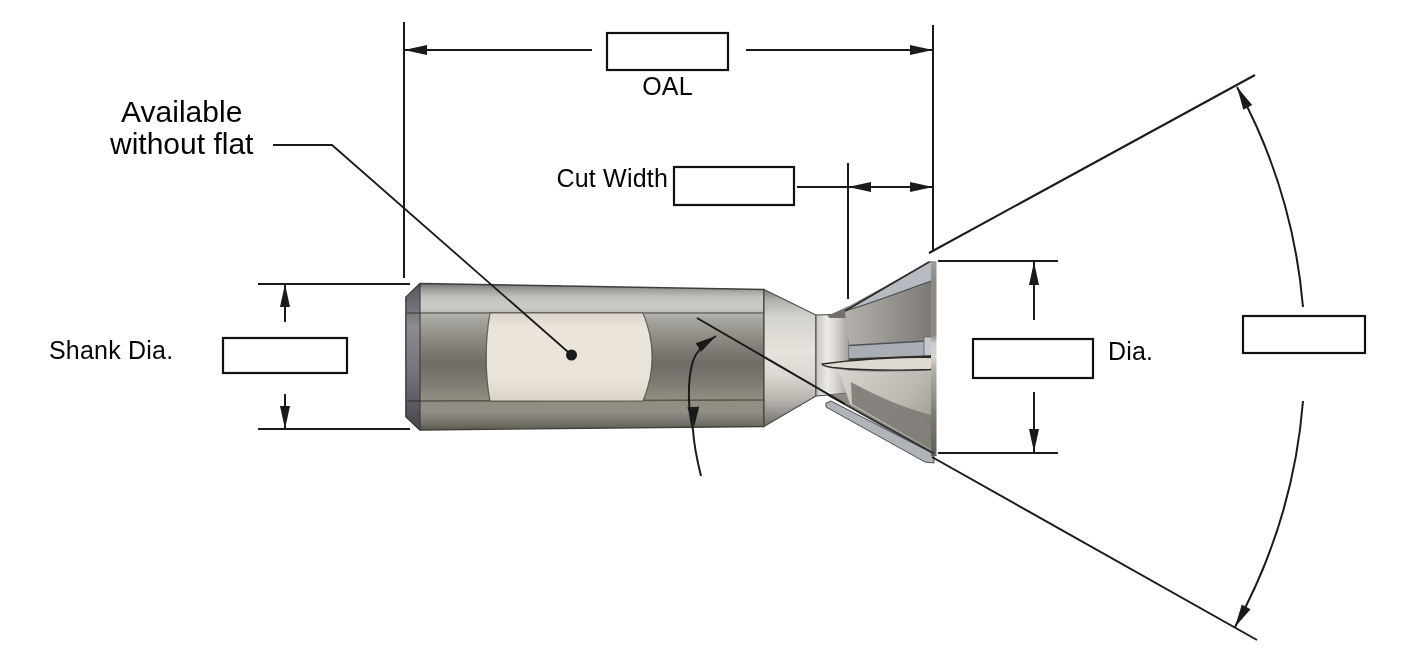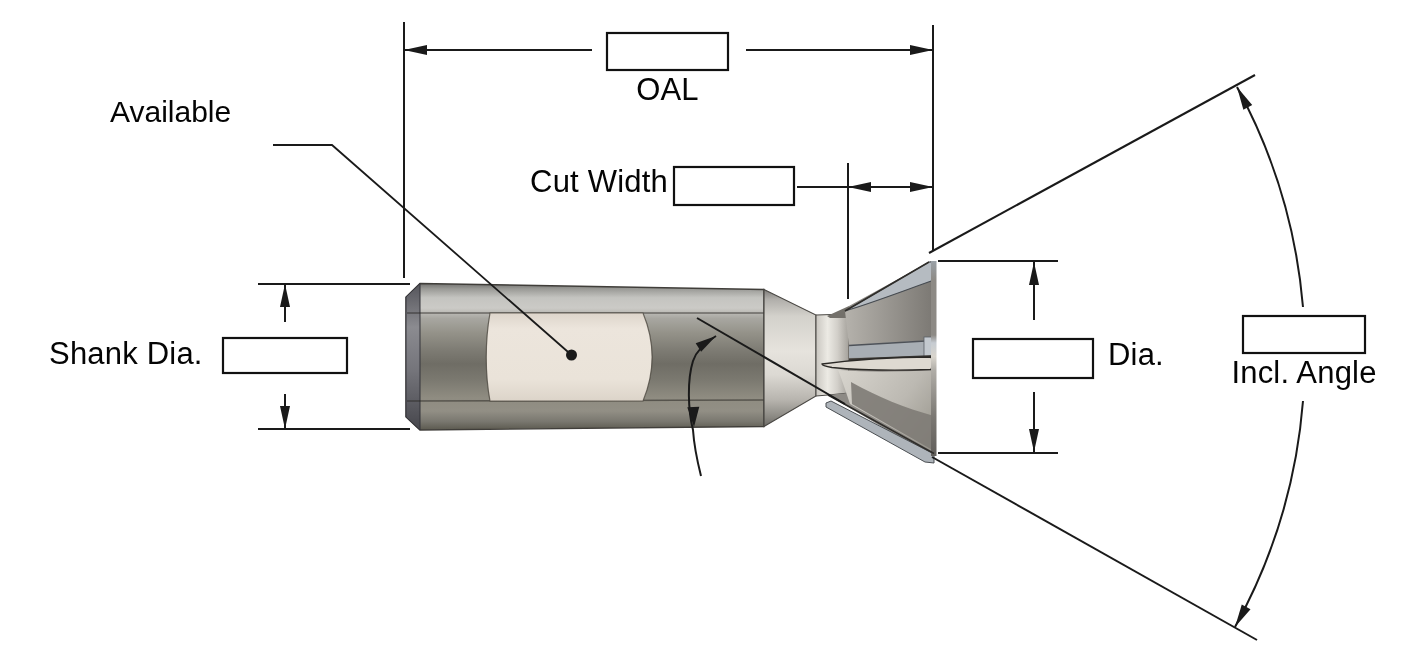--- a/index.html
+++ b/index.html
@@ -13,7 +13,7 @@
   .stage svg { position:absolute; left:0; top:0; }
   .lbl {
     position:absolute;
-    font-size:31px;
+    font-size:25px;
     line-height:1;
     color:#040404;
     white-space:nowrap;

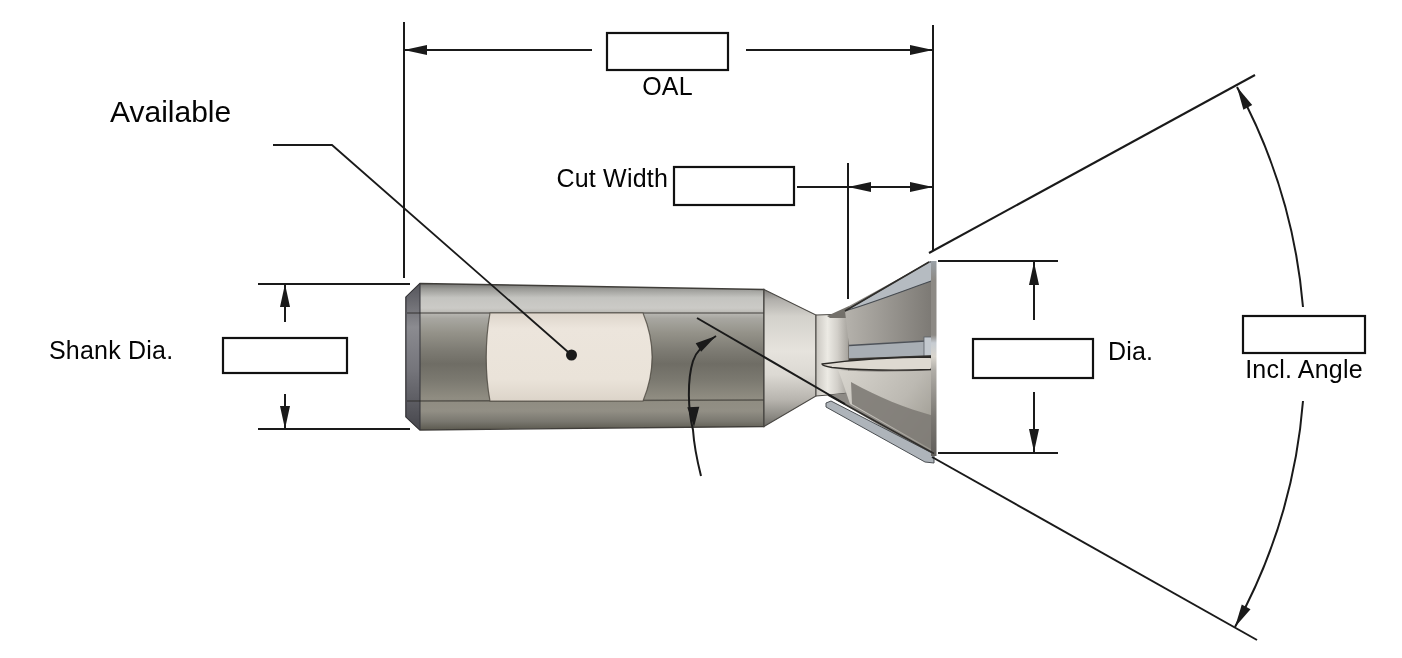--- a/index.html
+++ b/index.html
@@ -188,6 +188,7 @@
 
 <div class="note">
   <span>Available</span>
+  <span>without flat</span>
 </div>
 
 <div class="lbl center" style="left:592px; top:74px; width:151px;">OAL</div>

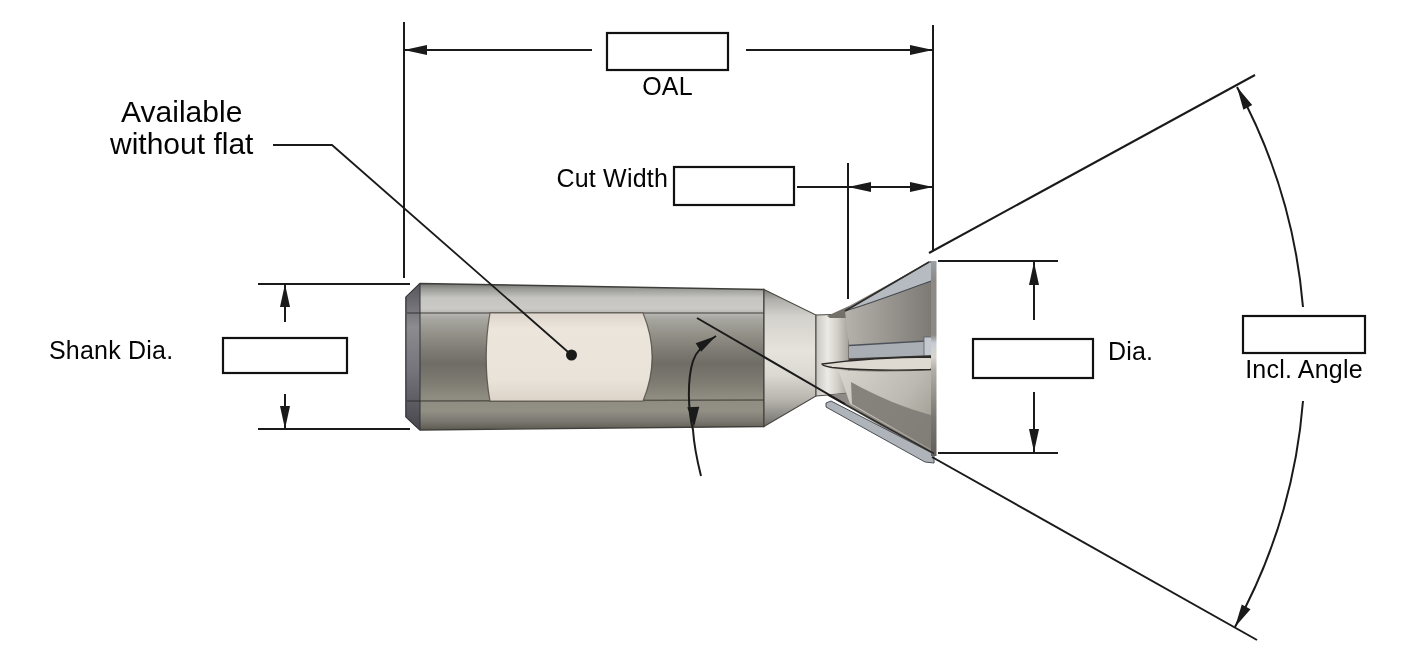--- a/index.html
+++ b/index.html
@@ -199,7 +199,6 @@
 
 <div class="lbl" style="left:1108px; top:339px;text-align:center;">Dia.</div>
 
-<div class="lbl center" style="left:1224px; top:357px; width:160px;">Incl. Angle</div>
 
 
 </div>

